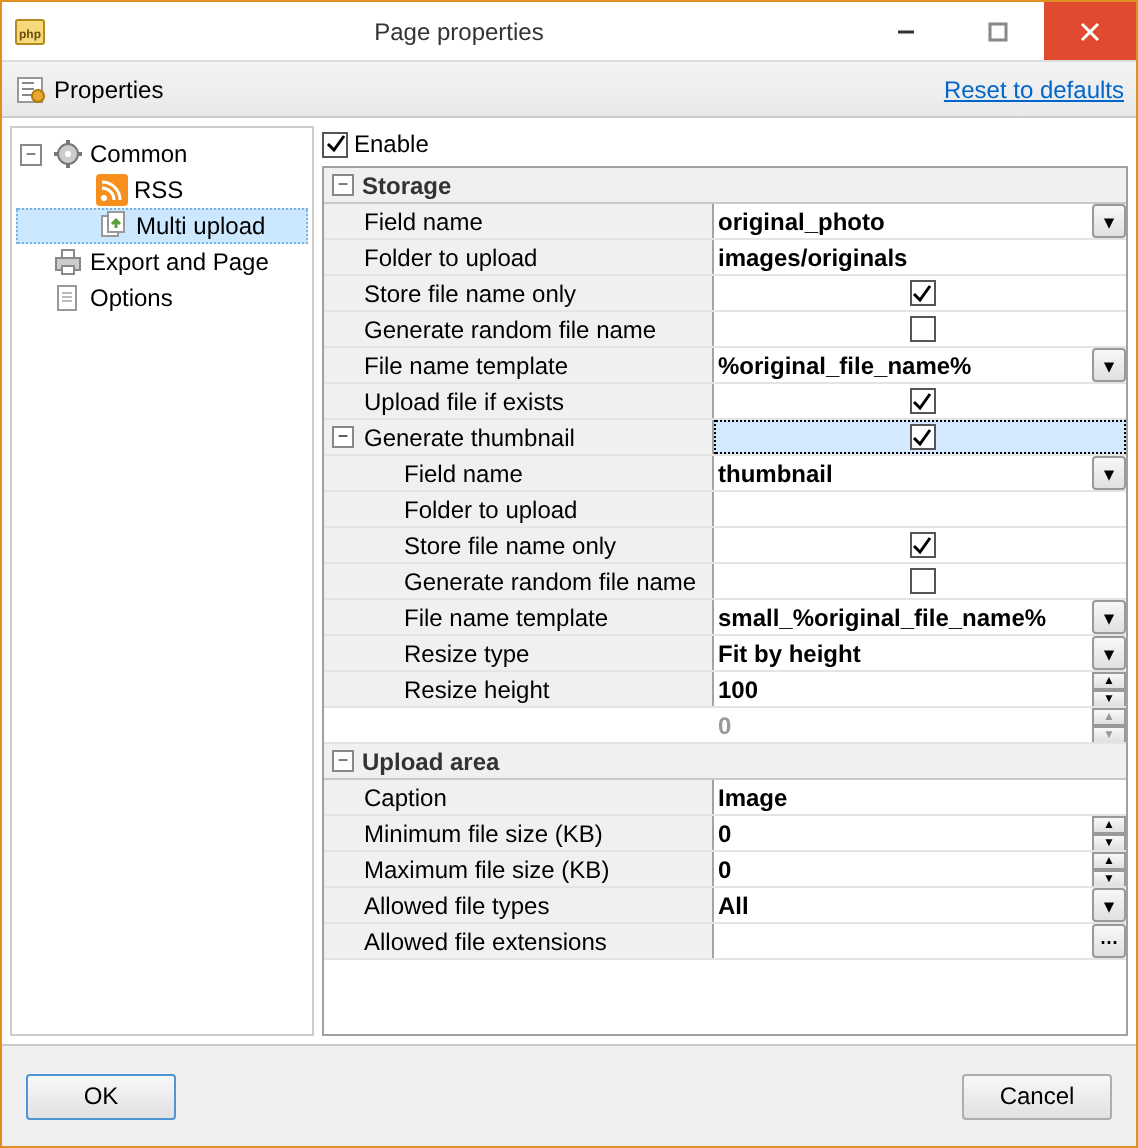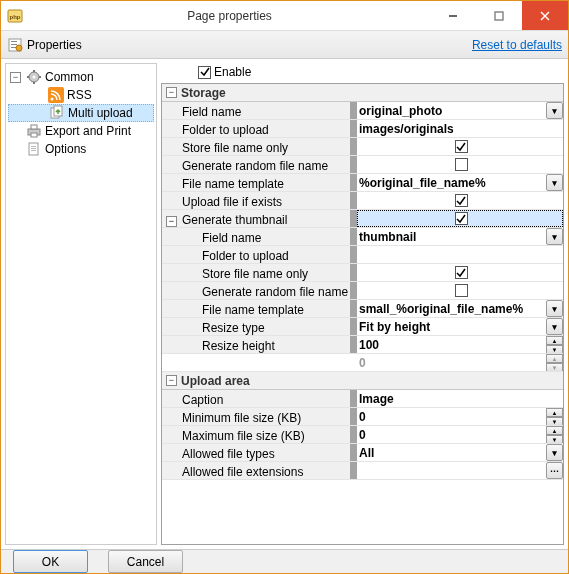--- a/index.html
+++ b/index.html
@@ -118,7 +118,6 @@
     display: flex; align-items: center;
     padding: 2px 0 4px 0;
     gap: 3px;
-    margin-left: 37px;
   }
   .prop-grid {
     flex: 1;

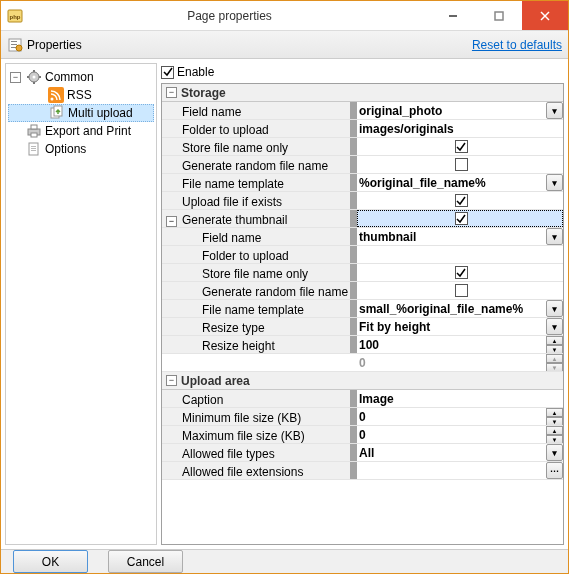--- a/index.html
+++ b/index.html
@@ -158,8 +158,8 @@
   .lcell {
     width: 195px;
     display: flex;
-    align-items: flex-end;
-    border-right: 7px solid #a3a3a3;
+    align-items: center;
+    border-right: 1px solid #a3a3a3;
     background: #f0f0f0;
     overflow: hidden;
     white-space: nowrap;

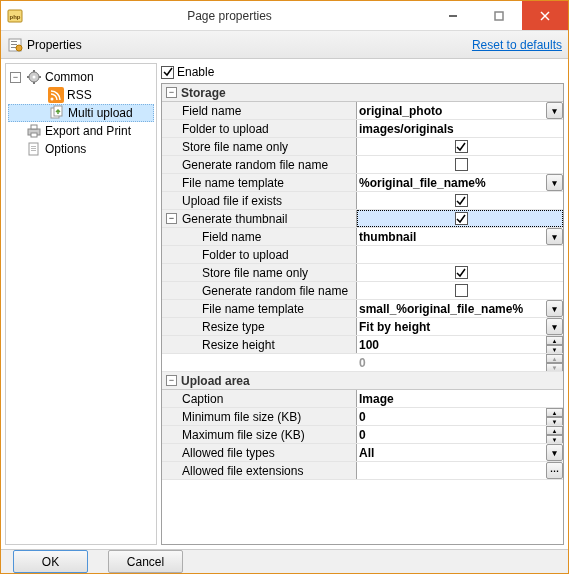--- a/index.html
+++ b/index.html
@@ -333,7 +333,7 @@
               <rect x="5" y="10" width="6" height="4" fill="#fff" stroke="#888"></rect>
             </svg>
           </span>
-        <span>Export and Print</span>
+        <span>Export and Page</span>
       </div>
       <div class="tree-item lvl1">
         <span class="tree-spacer"></span>

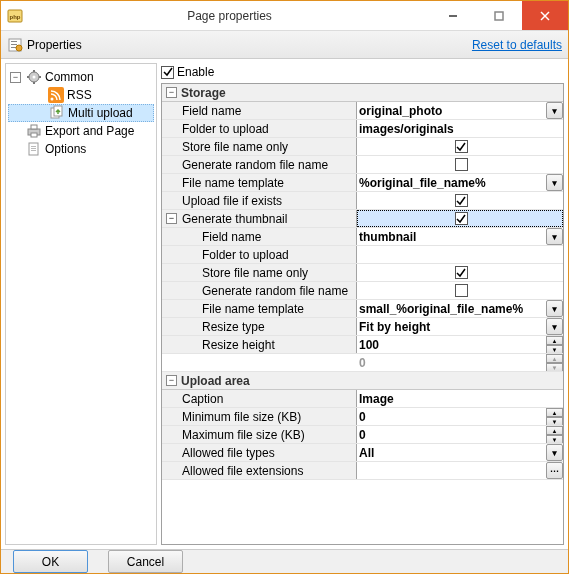--- a/index.html
+++ b/index.html
@@ -215,12 +215,12 @@
   }
   .chk svg { width: 10px; height: 10px; }
   .footer {
-    height: 24px;
+    height: 51px;
     border-top: 1px solid #ccc;
     display: flex;
-    justify-content: flex-start;
-    align-items: center;
-    gap: 20px;
+    justify-content: space-between;
+    align-items: center;
+    gap: 4px;
     padding: 0 12px;
     background: #f0f0f0;
   }

